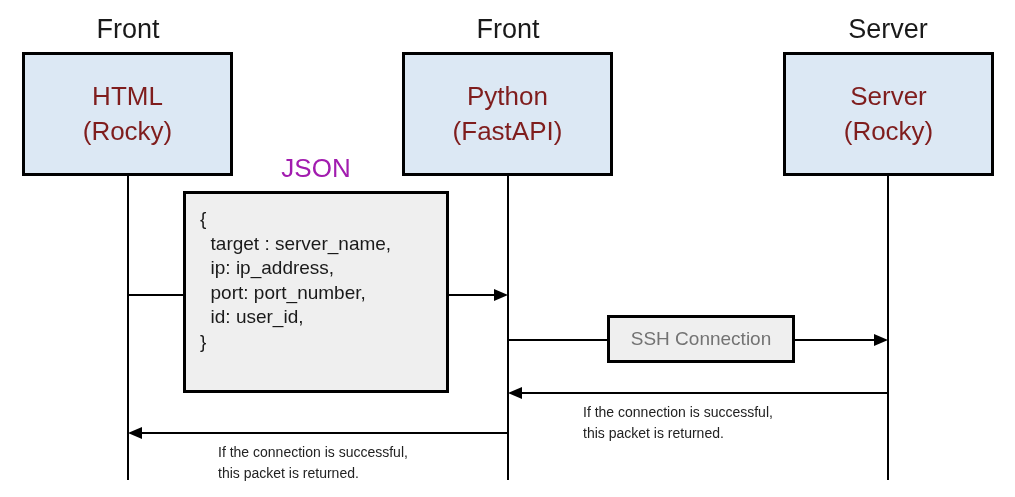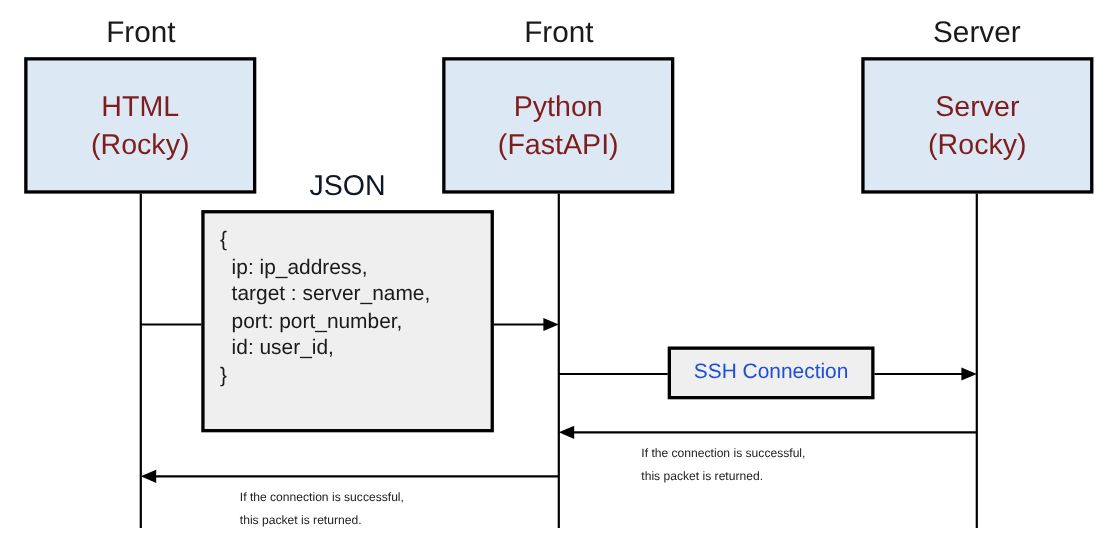--- a/index.html
+++ b/index.html
@@ -60,7 +60,7 @@
     text-align: center;
     font-size: 26px;
     line-height: 32px;
-    color: #0f172a;
+    color: #a21caf;
     z-index: 3;
     white-space: nowrap;
   }

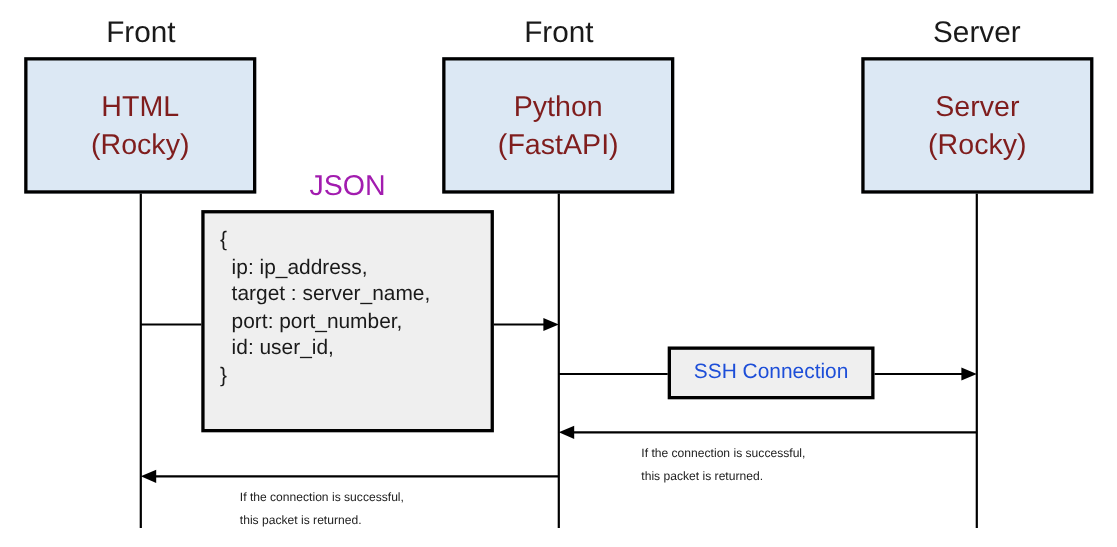--- a/index.html
+++ b/index.html
@@ -167,8 +167,8 @@
   <div class="json-title">JSON</div>
   <div class="json-note">
     <div class="code-line">{</div>
+    <div class="code-line">  target : server_name,</div>
     <div class="code-line">  ip: ip_address,</div>
-    <div class="code-line">  target : server_name,</div>
     <div class="code-line">  port: port_number,</div>
     <div class="code-line">  id: user_id,</div>
     <div class="code-line">}</div>

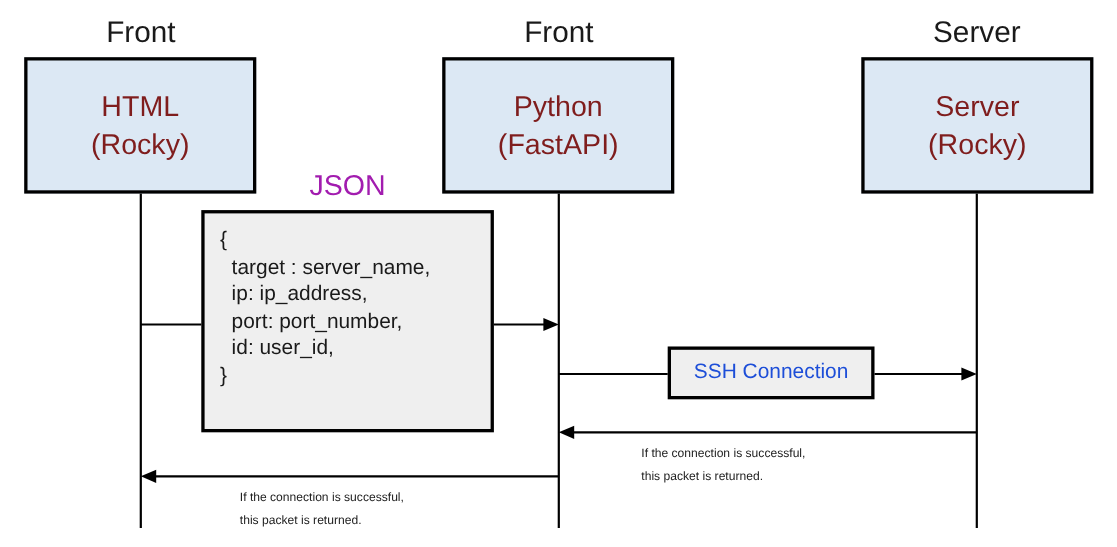--- a/index.html
+++ b/index.html
@@ -95,7 +95,7 @@
     align-items: center;
     justify-content: center;
     font-size: 19px;
-    color: #1d4ed8;
+    color: #737373;
     z-index: 2;
     white-space: nowrap;
   }

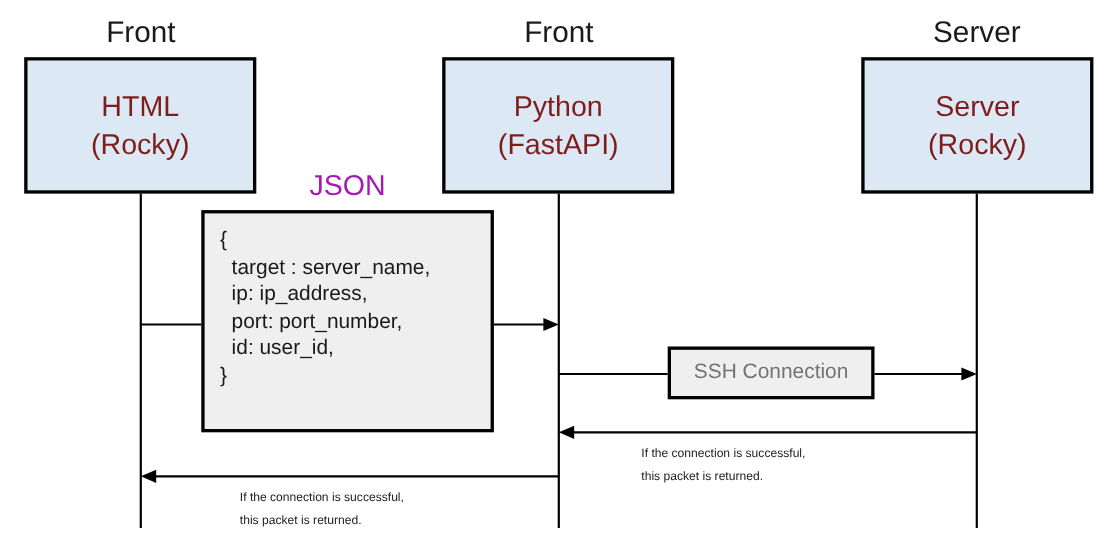--- a/index.html
+++ b/index.html
@@ -101,7 +101,7 @@
   }
   .return-note {
     position: absolute;
-    font-size: 11px;
+    font-size: 14px;
     line-height: 21px;
     color: #222222;
     z-index: 3;

